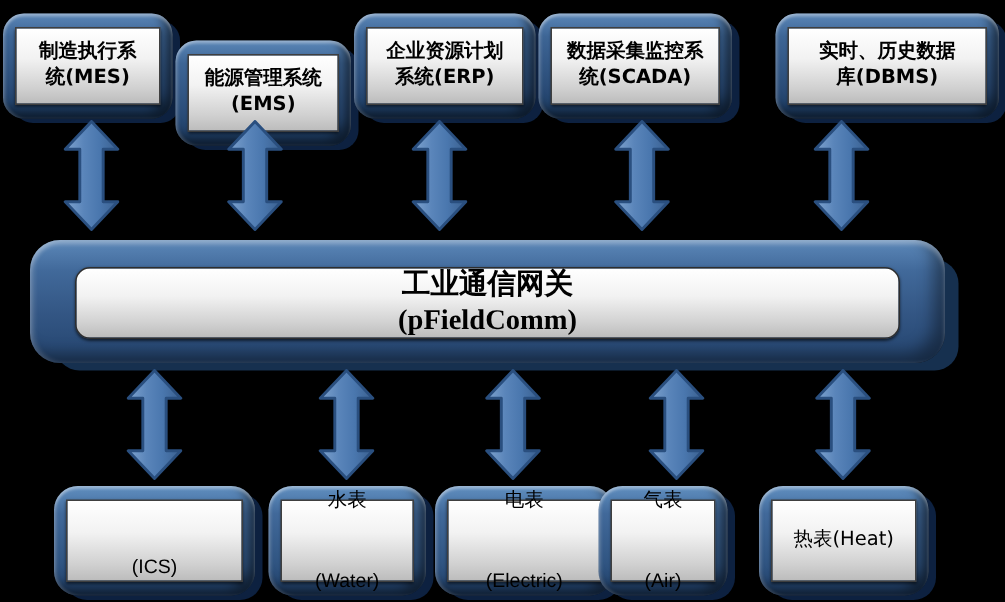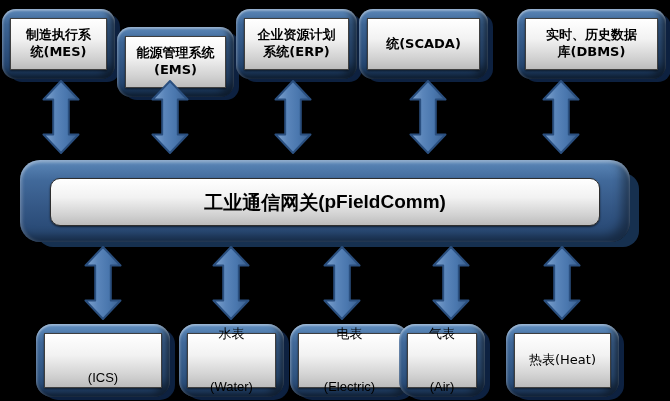--- a/index.html
+++ b/index.html
@@ -85,6 +85,7 @@
   </div>
   <div class="node node--top" style="left:359px;top:9px;width:129px;height:70px">
     <div class="panel">
+      <div class="l1">数据采集监控系</div>
       <div class="l2">统(SCADA)</div>
     </div>
   </div>

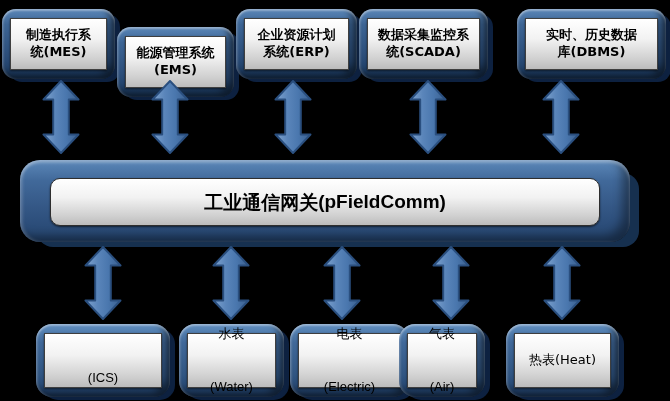--- a/index.html
+++ b/index.html
@@ -42,7 +42,7 @@
   }
   .gateway .panel{
     position:absolute;left:30px;right:30px;top:18px;bottom:16px;width:auto;height:auto;
-    flex-direction:row;border-radius:10px;border:1px solid #2e2e2e;
+    flex-direction:column;border-radius:10px;border:1px solid #2e2e2e;
     font-size:19px;font-weight:bold;
   }
   .gateway .panel .en{font-family:Liberation Sans, sans-serif;font-weight:bold;}

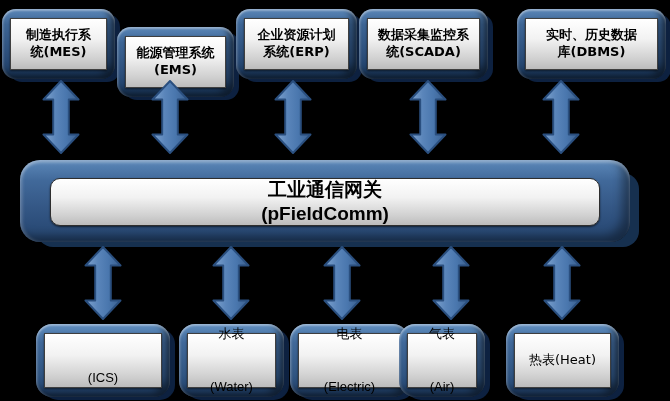--- a/index.html
+++ b/index.html
@@ -45,7 +45,7 @@
     flex-direction:column;border-radius:10px;border:1px solid #2e2e2e;
     font-size:19px;font-weight:bold;
   }
-  .gateway .panel .en{font-family:Liberation Sans, sans-serif;font-weight:bold;}
+  .gateway .panel .en{font-family:Liberation Serif, serif;font-weight:bold;}
   
   .arrow{position:absolute;width:38px;height:74px;}
 </style>

